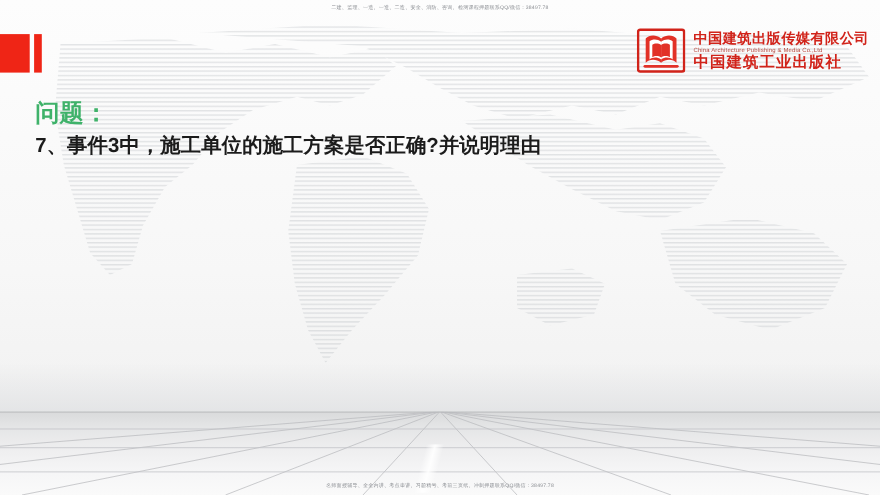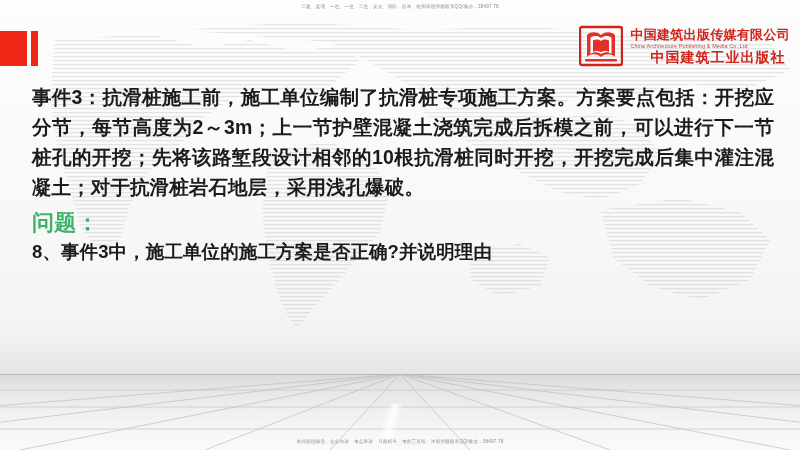--- a/index.html
+++ b/index.html
@@ -74,7 +74,7 @@
   .logo-cn2{
     font-size:14px;line-height:16px;color:#d1231a;font-weight:bold;
     font-family:"Liberation Serif","DejaVu Serif",serif;
-    letter-spacing:1px;white-space:nowrap;margin-left:20px;
+    letter-spacing:1px;white-space:nowrap;
   }
 
   

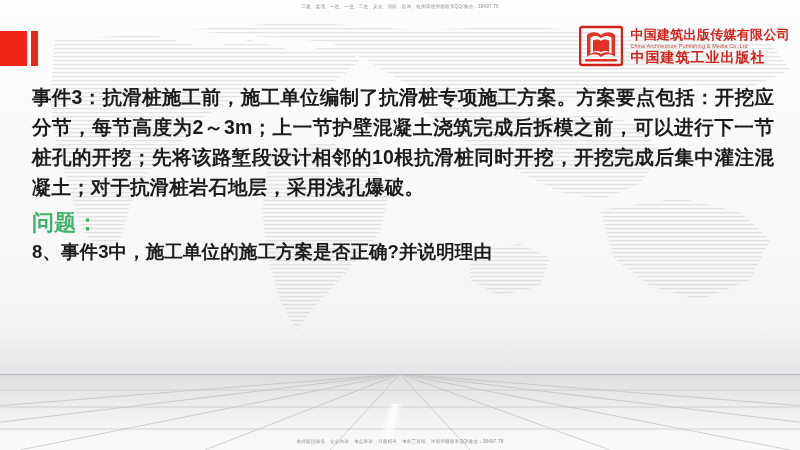--- a/index.html
+++ b/index.html
@@ -164,7 +164,6 @@
   </div>
 
   <div class="content">
-    <p class="para">事件3：抗滑桩施工前，施工单位编制了抗滑桩专项施工方案。方案要点包括：开挖应分节，每节高度为2～3m；上一节护壁混凝土浇筑完成后拆模之前，可以进行下一节桩孔的开挖；先将该路堑段设计相邻的10根抗滑桩同时开挖，开挖完成后集中灌注混凝土；对于抗滑桩岩石地层，采用浅孔爆破。</p>
     <p class="question-label">问题：</p>
     <p class="question-item">8、事件3中，施工单位的施工方案是否正确?并说明理由</p>
   </div>

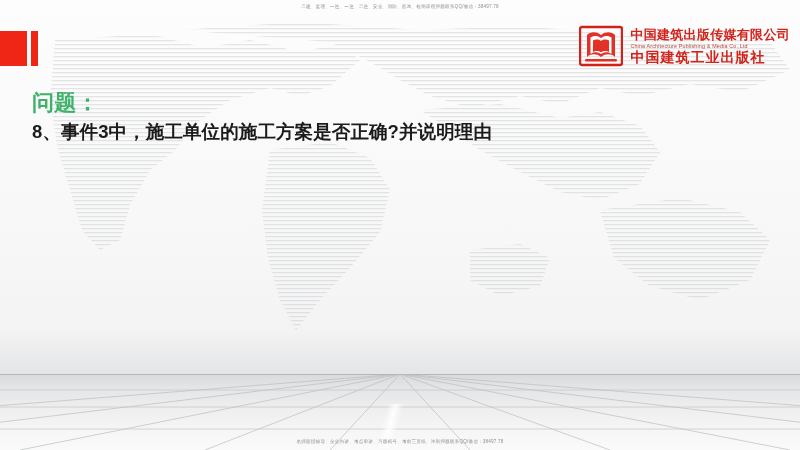--- a/index.html
+++ b/index.html
@@ -165,7 +165,7 @@
 
   <div class="content">
     <p class="question-label">问题：</p>
-    <p class="question-item">8、事件3中，施工单位的施工方案是否正确?并说明理由</p>
+    <p class="question-item">7、事件3中，施工单位的施工方案是否正确?并说明理由</p>
   </div>
 
   <div class="wall-shadow"></div>

